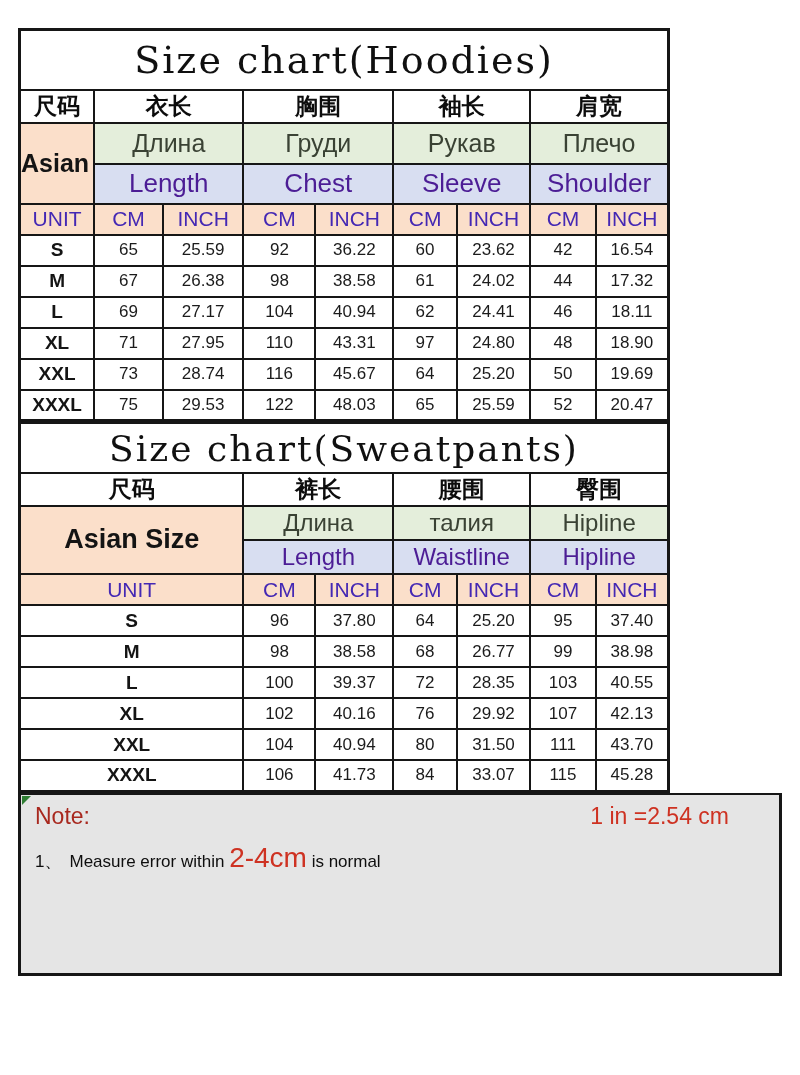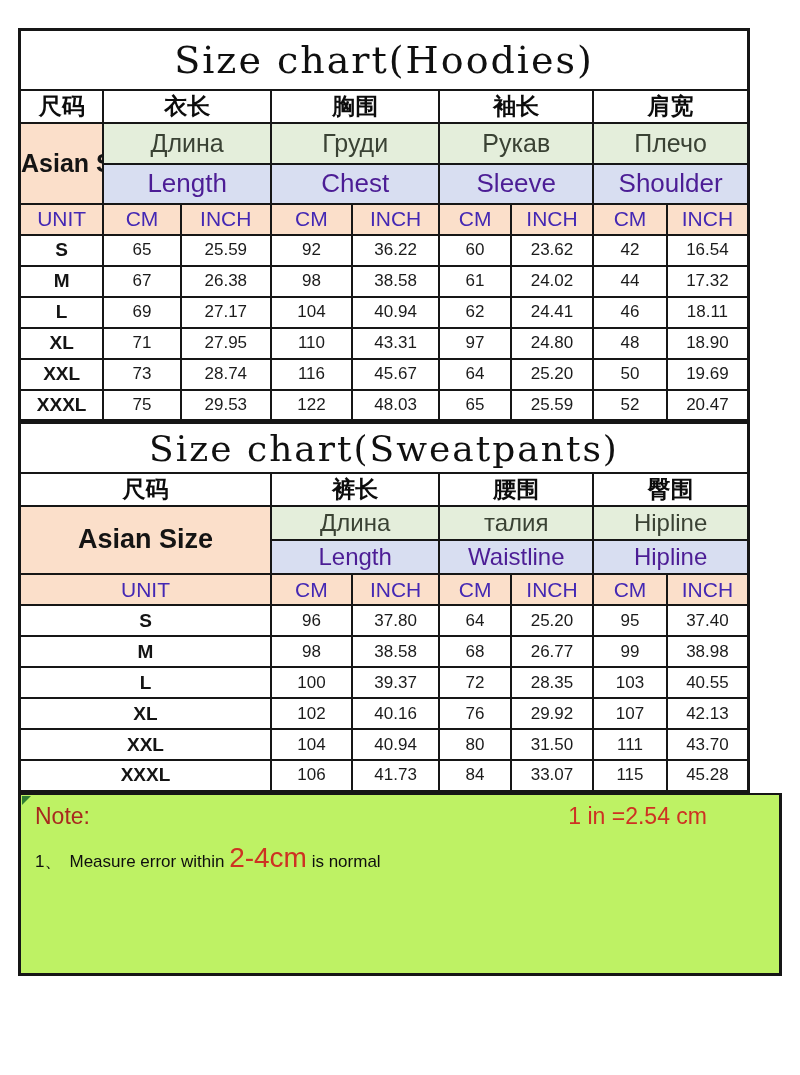--- a/index.html
+++ b/index.html
@@ -13,7 +13,7 @@
   .sheet{position:relative;width:800px;height:1075px;background:#fff;overflow:hidden;}
   .inner{position:absolute;left:18px;top:28px;width:764px;}
 
-  table.size-table{width:732px;border-collapse:collapse;table-layout:fixed;}
+  table.size-table{width:652px;border-collapse:collapse;table-layout:fixed;}
   table.size-table td{
     border:2px solid var(--border);
     text-align:center;vertical-align:middle;

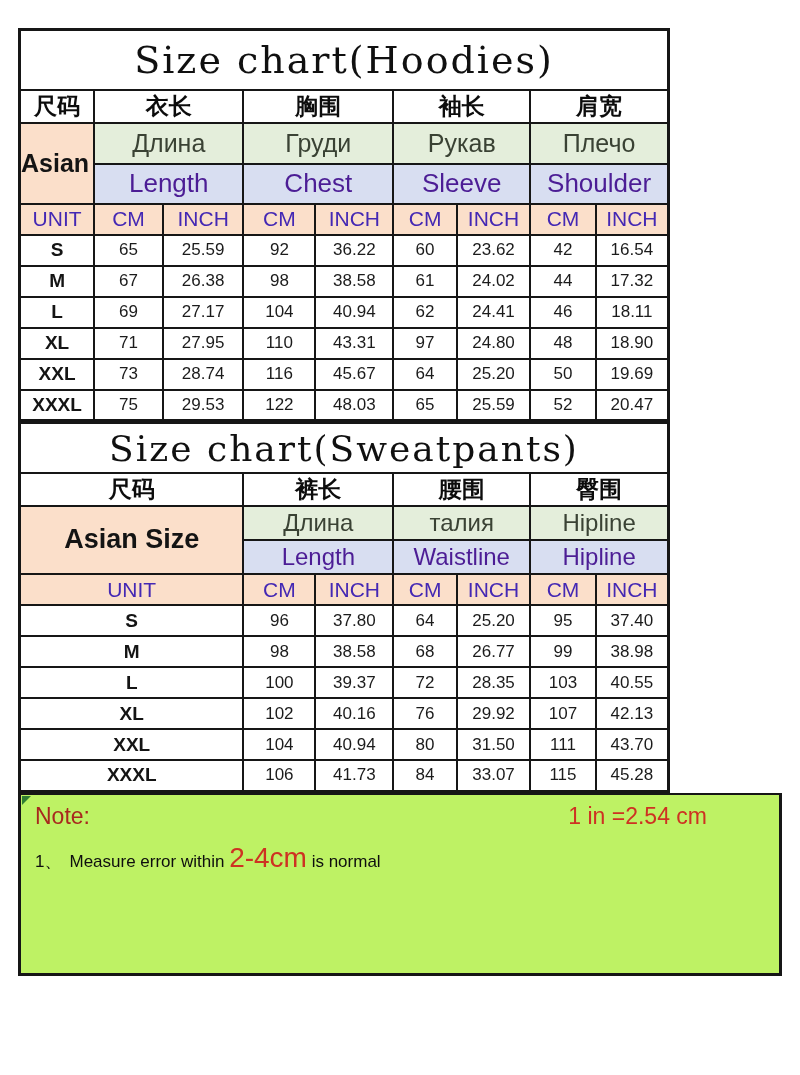--- a/index.html
+++ b/index.html
@@ -39,7 +39,7 @@
 
   .note-box{
     position:relative;border:3px solid var(--border);border-top-width:2px;
-    min-height:183px;padding:6px 14px 10px 14px;background:#bef264;
+    min-height:183px;padding:6px 14px 10px 14px;background:#e5e5e5;
   }
   .note-box .corner{
     position:absolute;left:1px;top:1px;width:0;height:0;

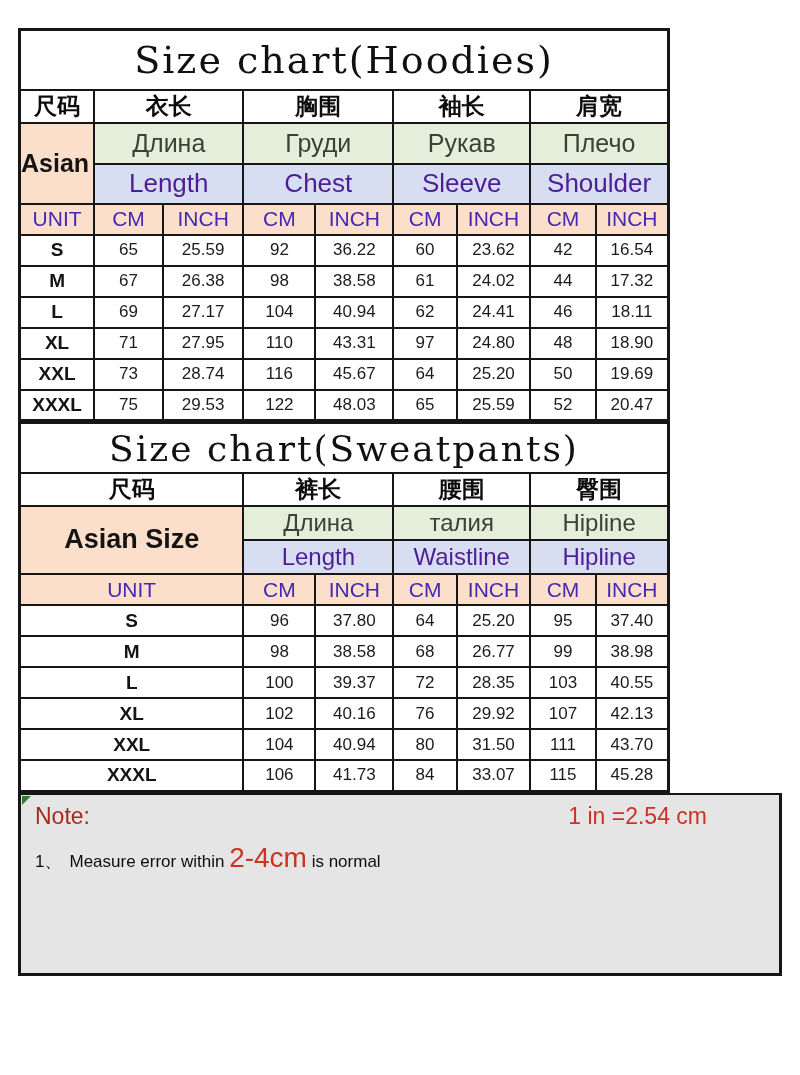--- a/index.html
+++ b/index.html
@@ -47,7 +47,7 @@
   }
   .note-head{display:flex;justify-content:space-between;align-items:flex-start;margin:2px 0 14px 0;}
   .note-label{color:var(--red-dark);font-size:23px;}
-  .note-conv{color:var(--red-bright);font-size:23px;margin-right:58px;}
+  .note-conv{color:var(--red-bright);font-size:23px;margin-right:36px;}
   .note-item{margin:12px 0;font-size:17px;color:#0e0e0e;line-height:1.55;}
   .note-item .num{margin-right:8px;}
   .note-item .hl{color:var(--red-bright);}

